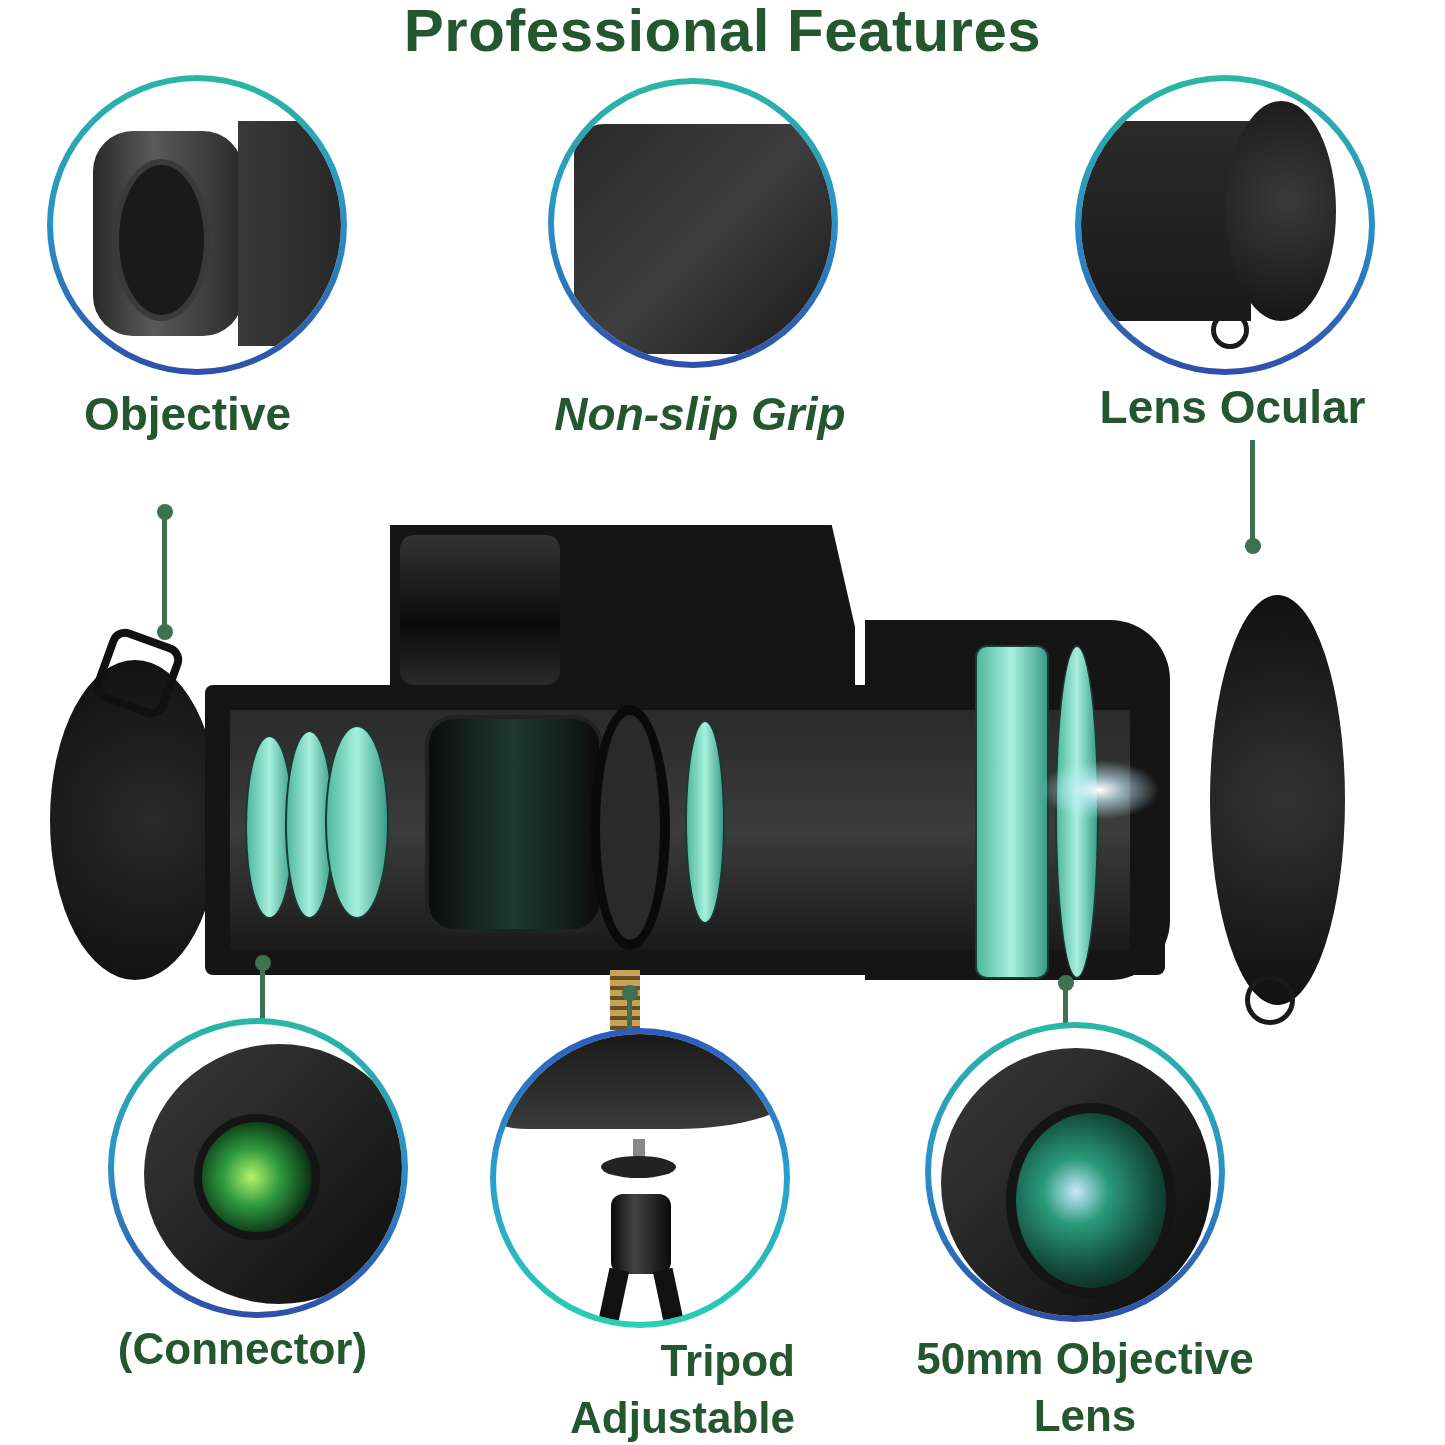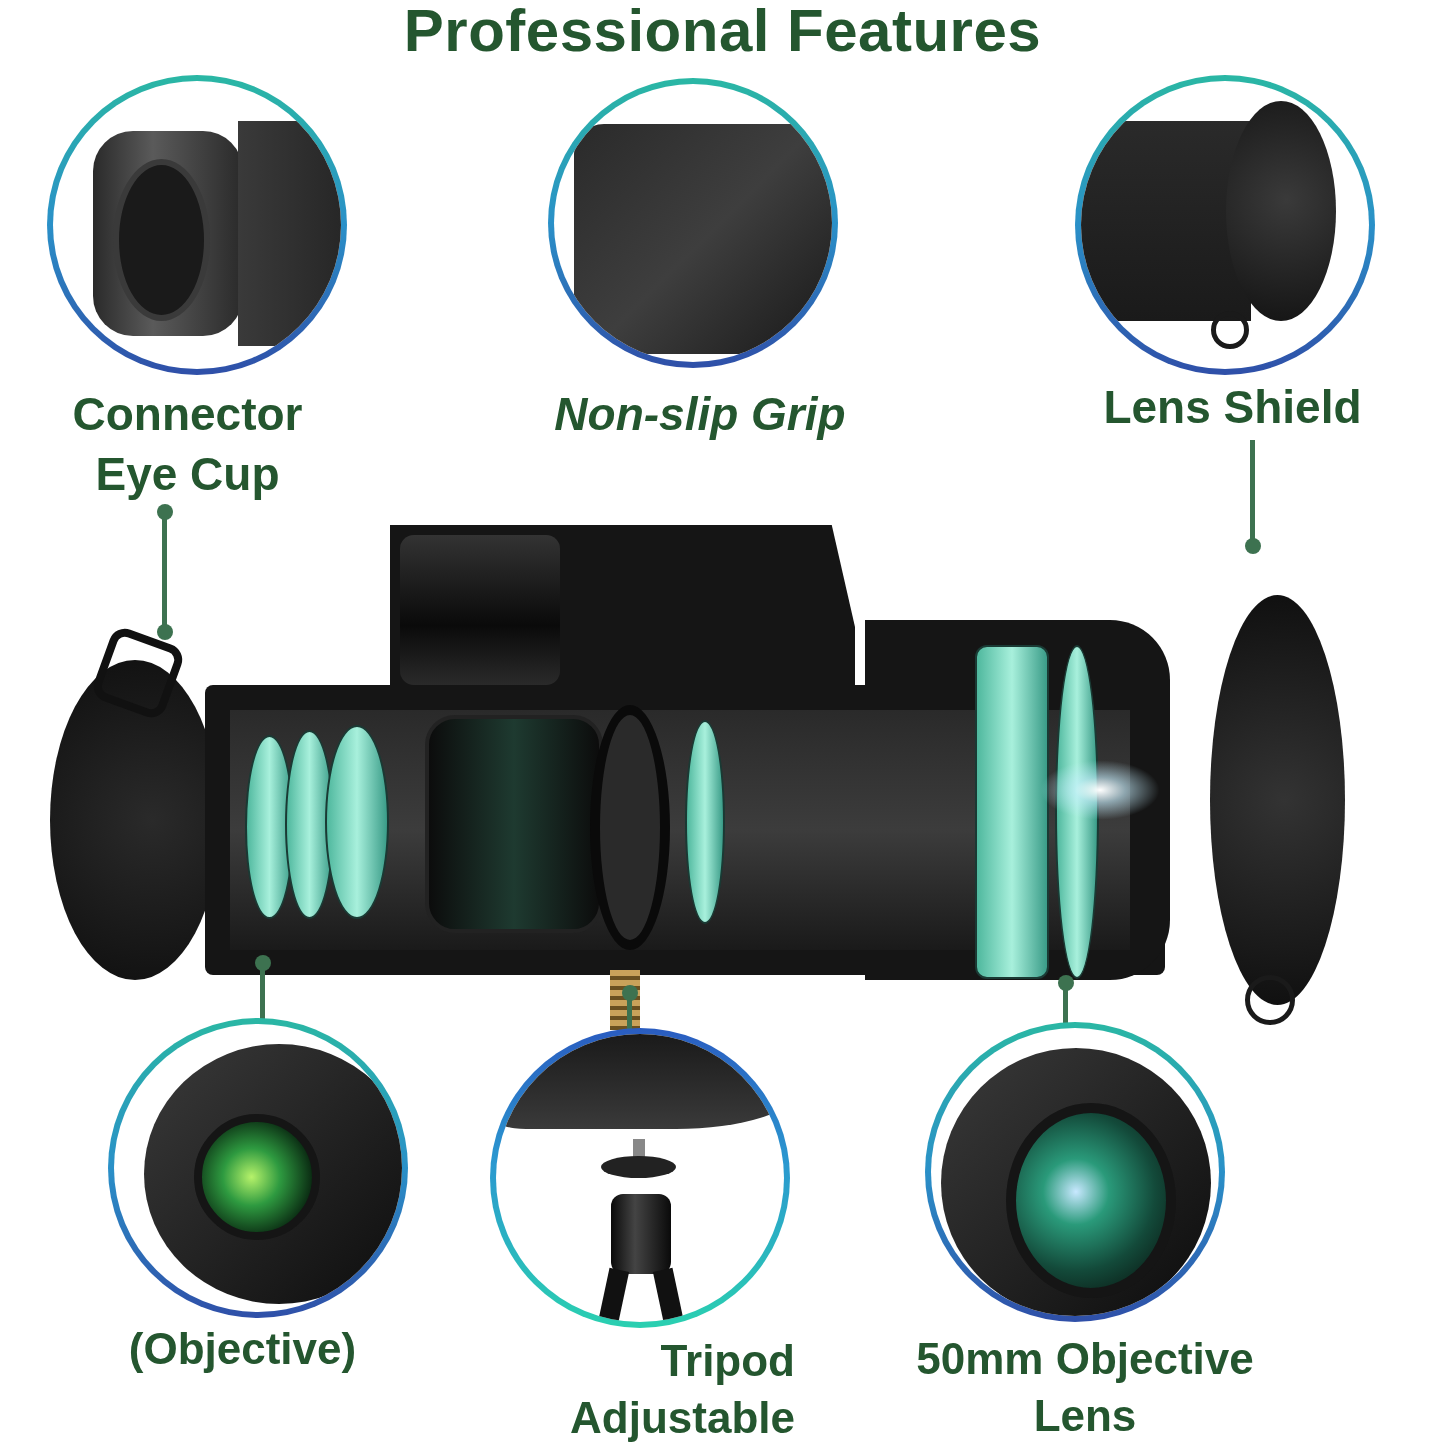--- a/index.html
+++ b/index.html
@@ -29,7 +29,7 @@
   </div>
 </div>
 <div class="label" style="left:30px;top:385px;width:315px;font-size:46px;">
-  <div>Connector</div>
+  <div>Objective</div>
   <div>Eye Cup</div>
 </div>
 

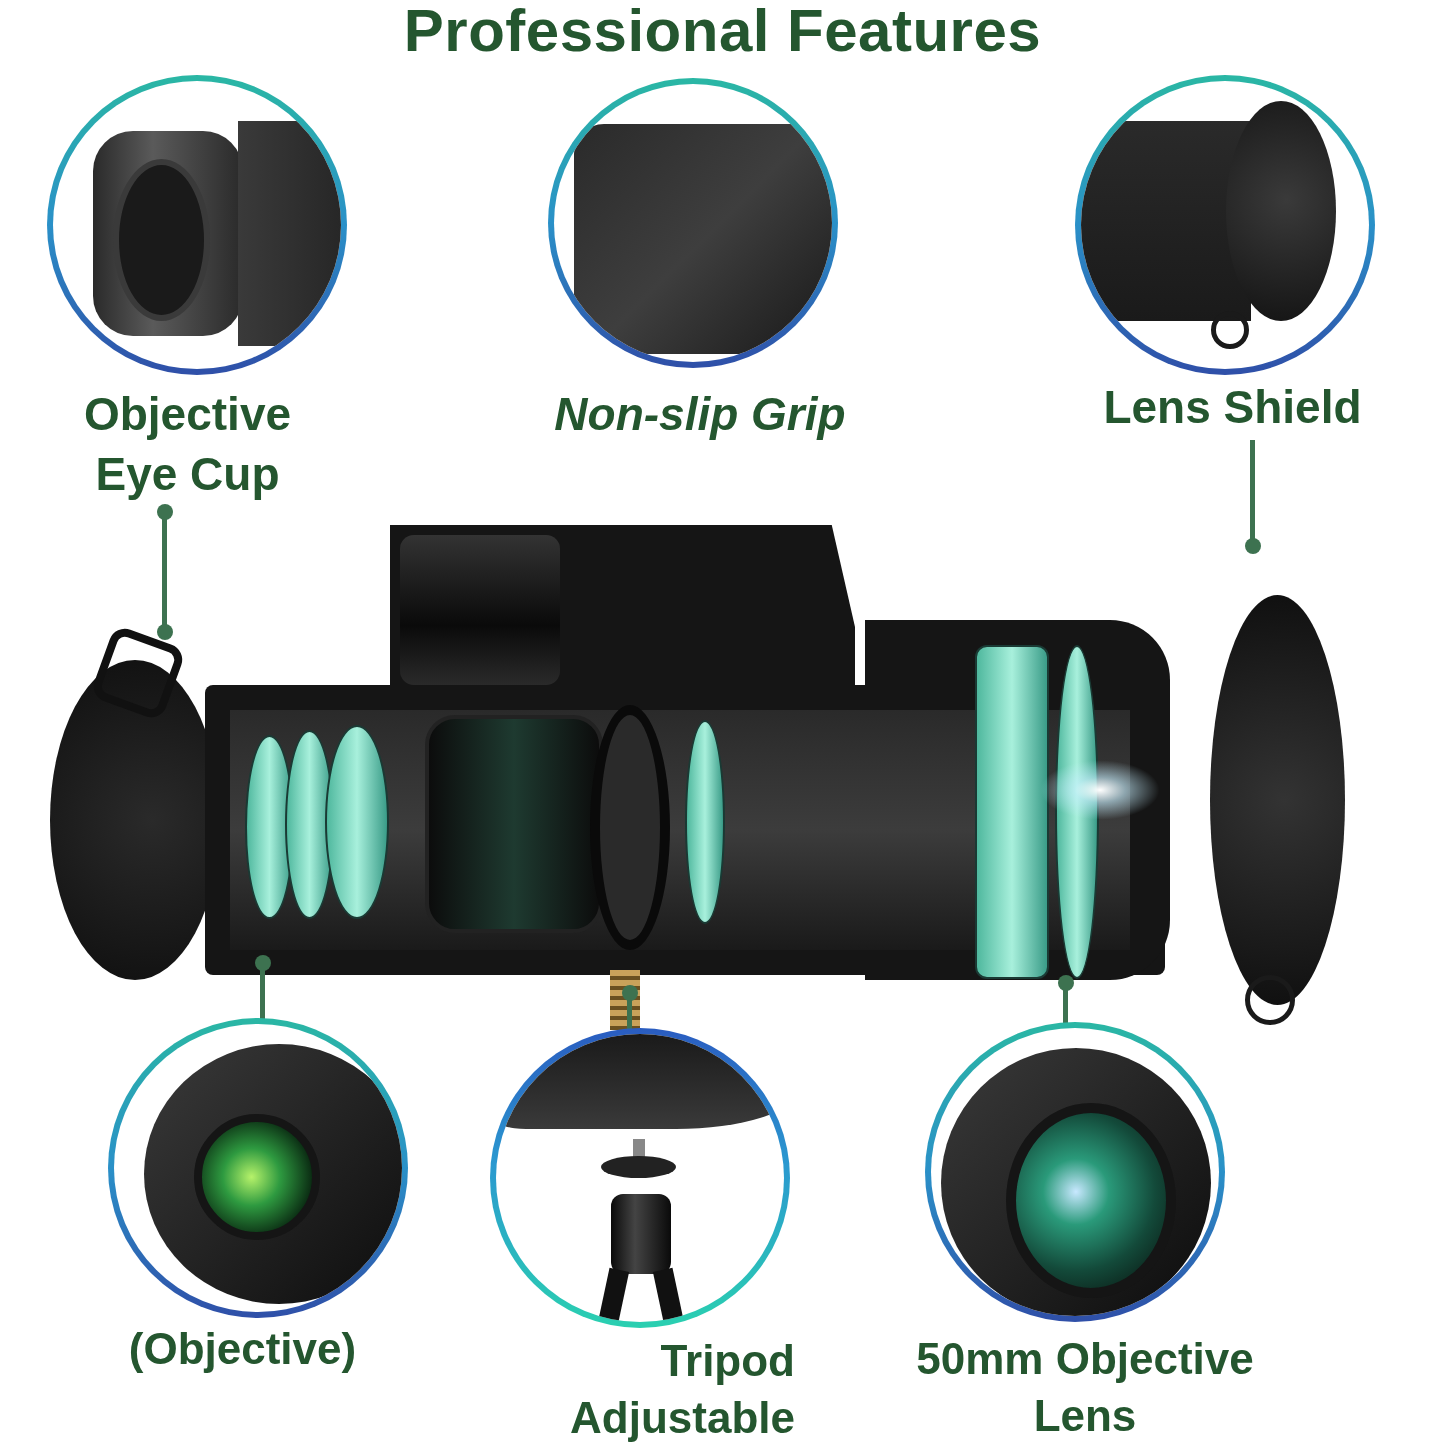--- a/index.html
+++ b/index.html
@@ -47,7 +47,7 @@
     <div style="position:absolute;left:130px;top:230px;width:28px;height:28px;border-radius:50%;border:5px solid #1a1a1a;"></div>
   </div>
 </div>
-<div class="label" style="left:1060px;top:378px;width:345px;font-size:46px;">Lens Shield</div>
+<div class="label" style="left:1060px;top:378px;width:345px;font-size:46px;">Lens Ocular</div>
 
 <div class="pin-line" style="left:162px;top:512px;height:120px;"></div>
 <div class="pin-dot" style="left:157px;top:504px;"></div>

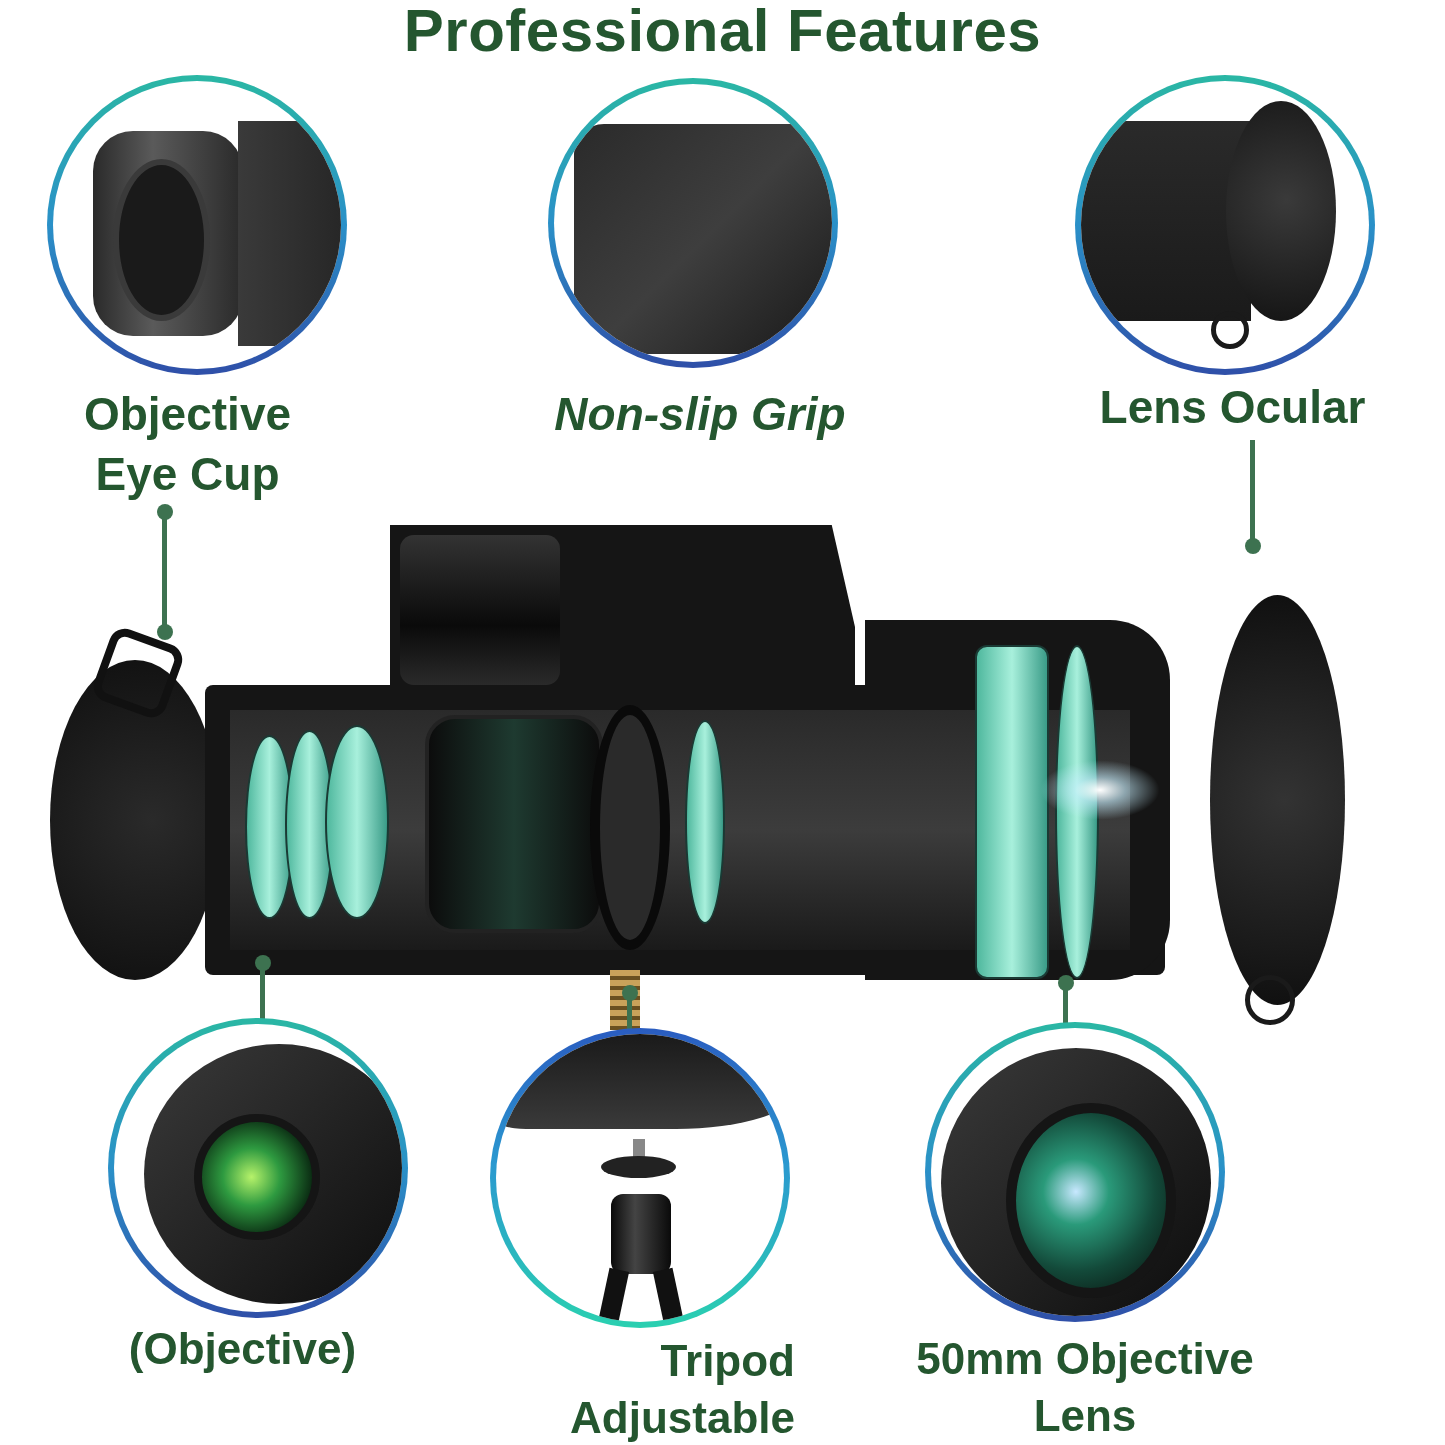--- a/index.html
+++ b/index.html
@@ -30,7 +30,6 @@
 </div>
 <div class="label" style="left:30px;top:385px;width:315px;font-size:46px;">
   <div>Objective</div>
-  <div>Eye Cup</div>
 </div>
 
 <div class="circle ring-down" style="left:548px;top:78px;width:290px;height:290px;">

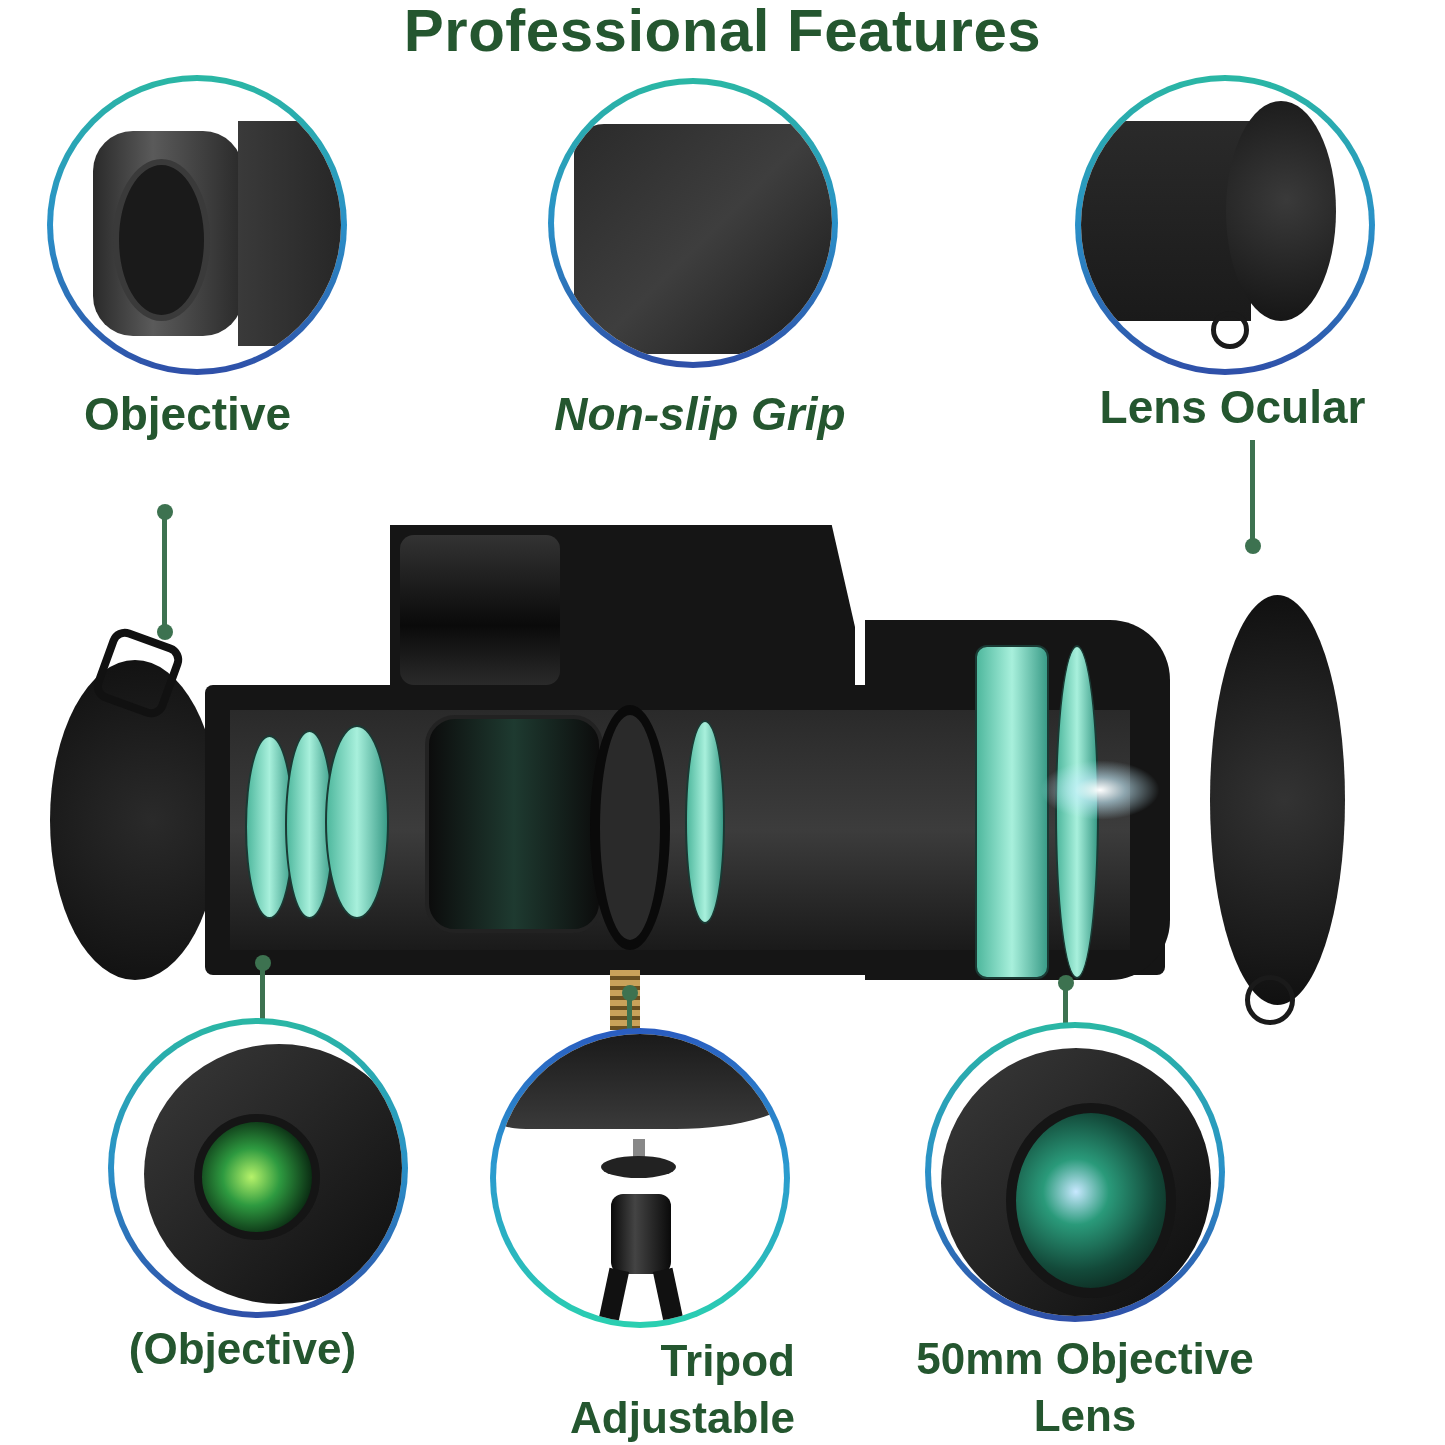--- a/index.html
+++ b/index.html
@@ -91,7 +91,7 @@
   </div>
 </div>
 <div class="label" style="left:5px;top:1320px;width:475px;font-size:44px;">
-  <div>(Objective)</div>
+  <div>(Connector)</div>
 </div>
 
 <div class="circle ring-up" style="left:490px;top:1028px;width:300px;height:300px;">

